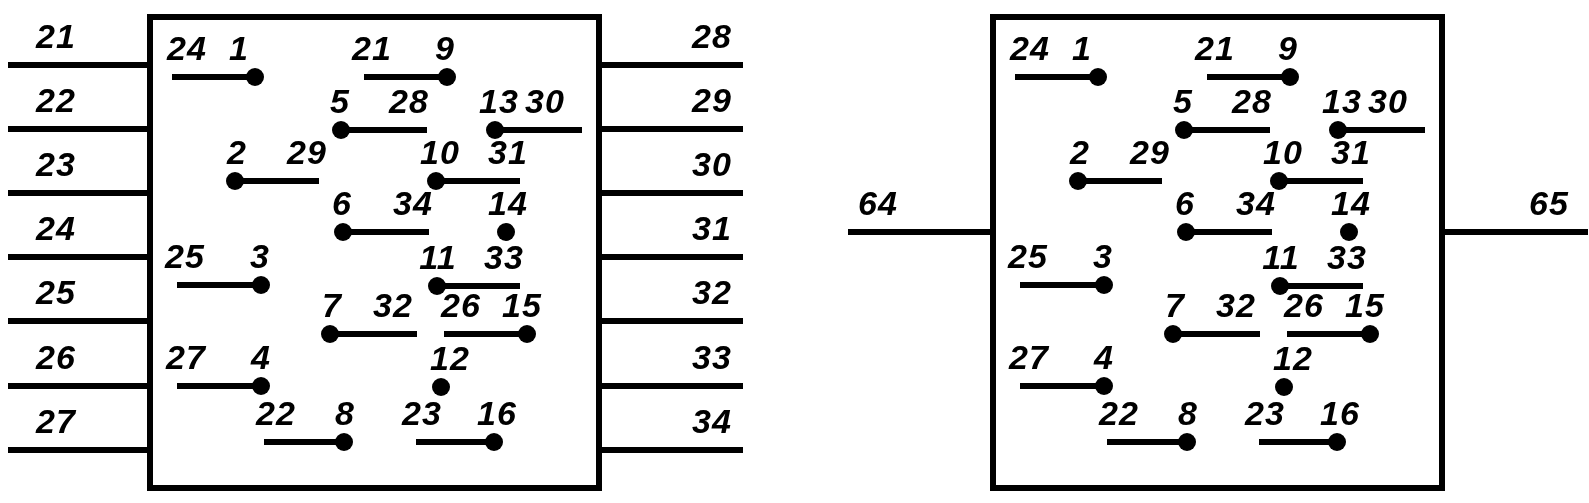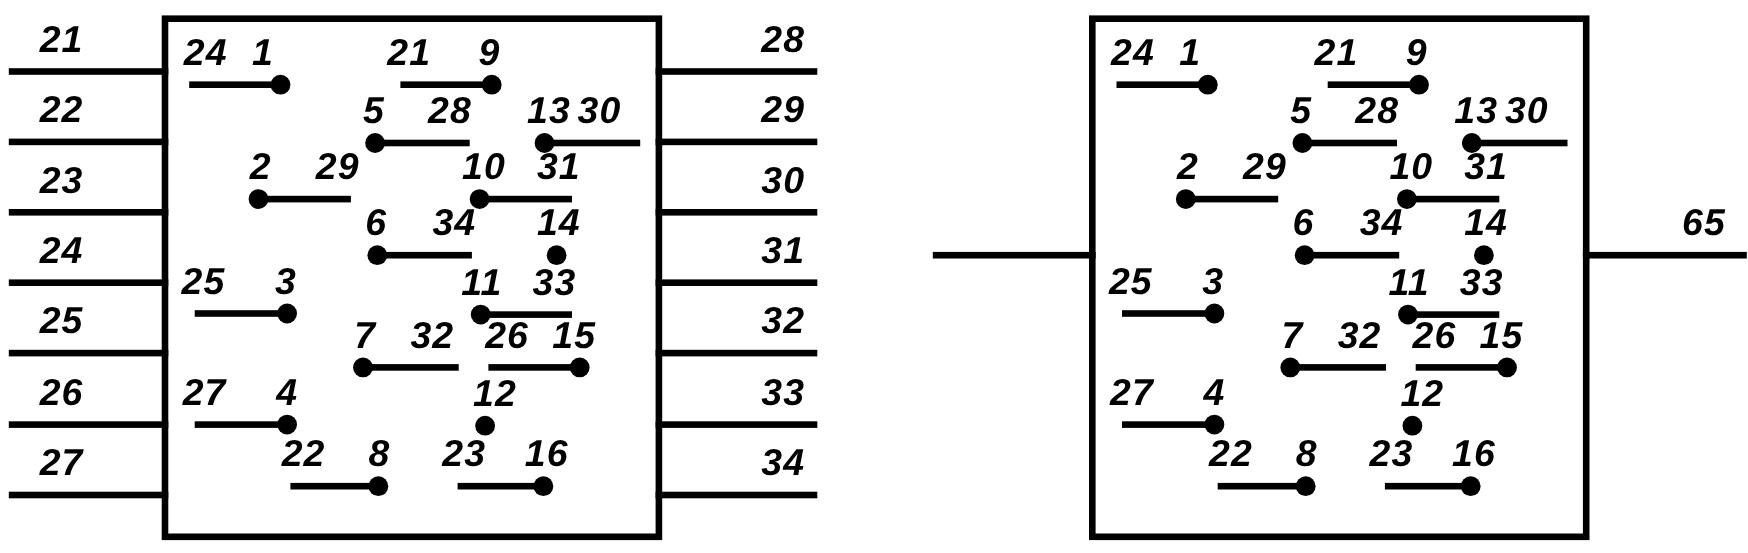--- a/index.html
+++ b/index.html
@@ -137,6 +137,7 @@
     <div class="lbl" style="left: 447px; top: 396px;">16</div>
     <div class="block-rect" style="left: 990px; top: 14px; width: 455px; height: 477px; border-color: rgb(0, 0, 0);"></div>
     <div class="h-line" style="left: 848px; top: 229px; width: 148px; background: rgb(0, 0, 0);"></div>
+    <div class="lbl" style="left: 828px; top: 186px;">64</div>
     <div class="h-line" style="left: 1439px; top: 229px; width: 149px; background: rgb(0, 0, 0);"></div>
     <div class="lbl" style="left: 1499px; top: 186px;">65</div>
     <div class="h-line" style="left: 1015px; top: 74px; width: 83px; background: rgb(0, 0, 0);"></div>

